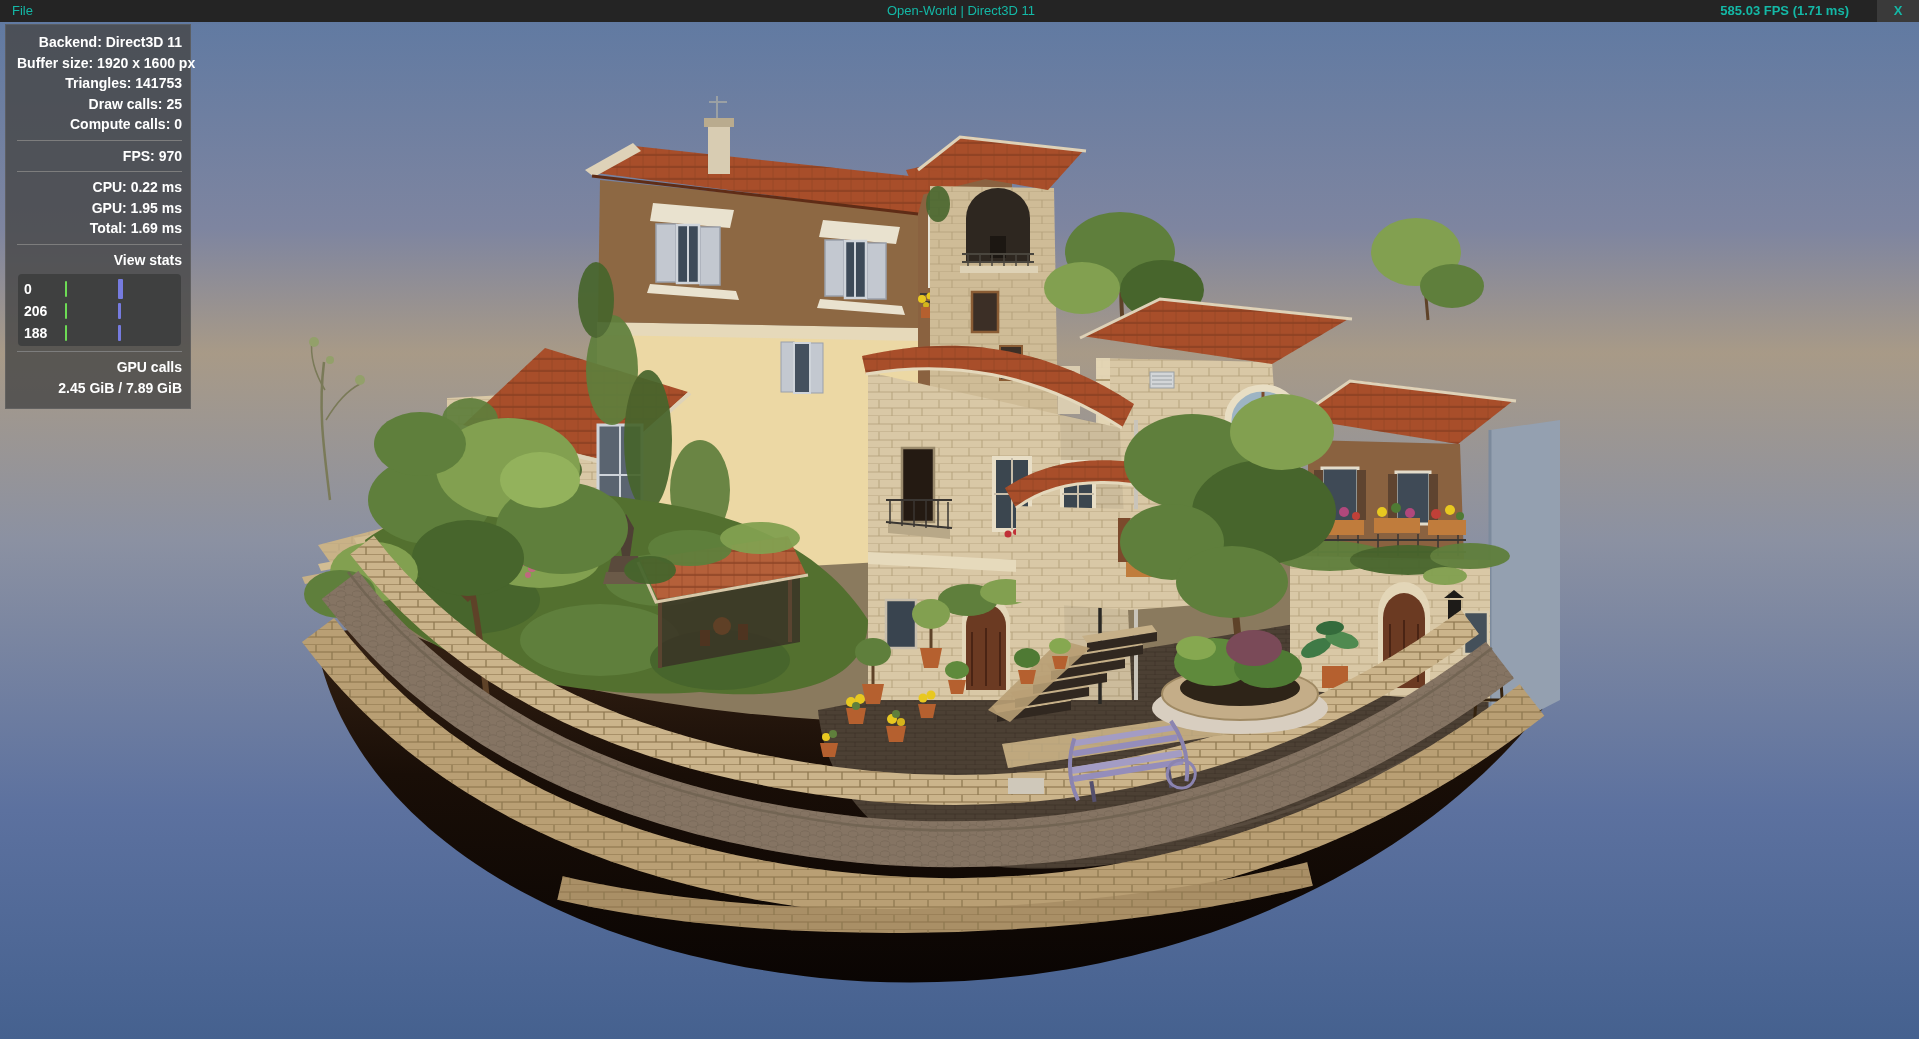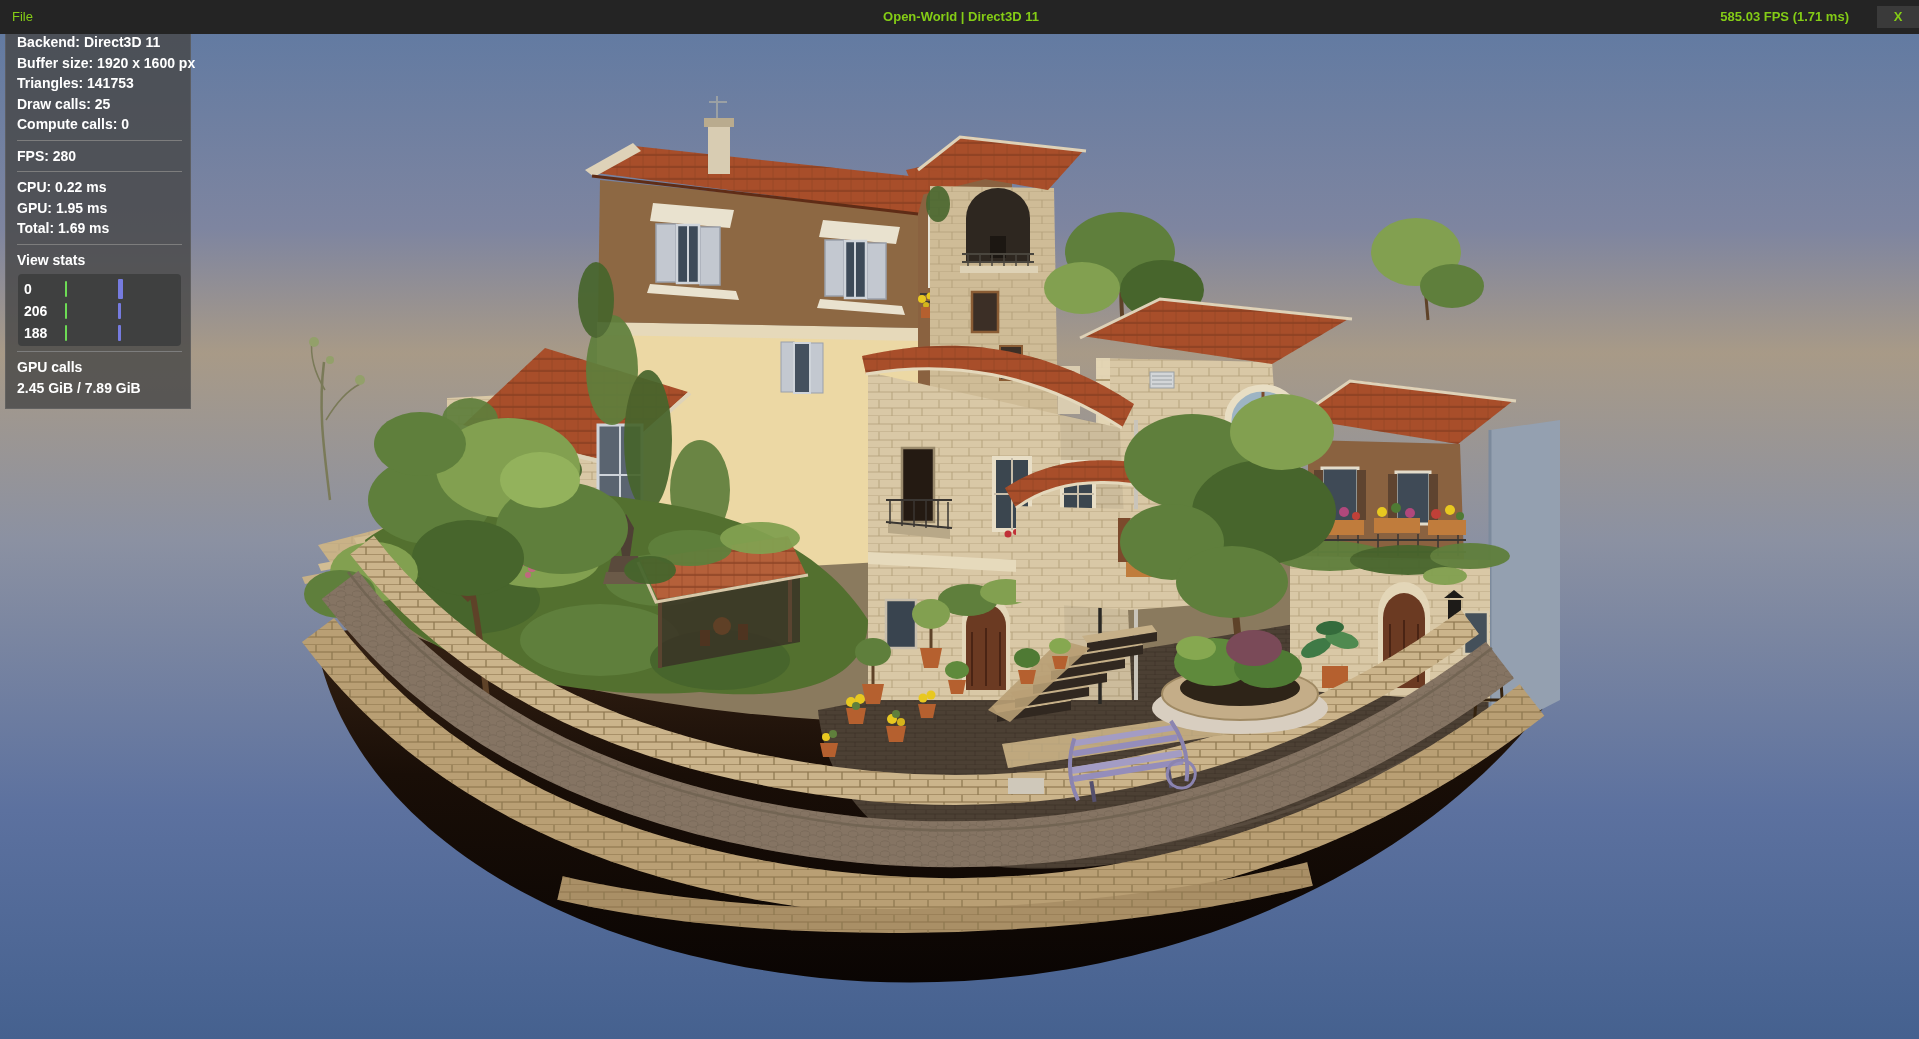--- a/index.html
+++ b/index.html
@@ -23,8 +23,8 @@
 
   
   .titlebar{
-    position:absolute;top:0;left:0;right:0;height:34px;
-    background:var(--titlebar_bg);color:#84cc16;z-index:30;
+    position:absolute;top:0;left:0;right:0;height:22px;
+    background:var(--titlebar_bg);color:#14b8a6;z-index:30;
     display:flex;align-items:center;font-size:13px;
   }
   .menu-item{padding:0 12px;height:22px;line-height:22px;cursor:default;}

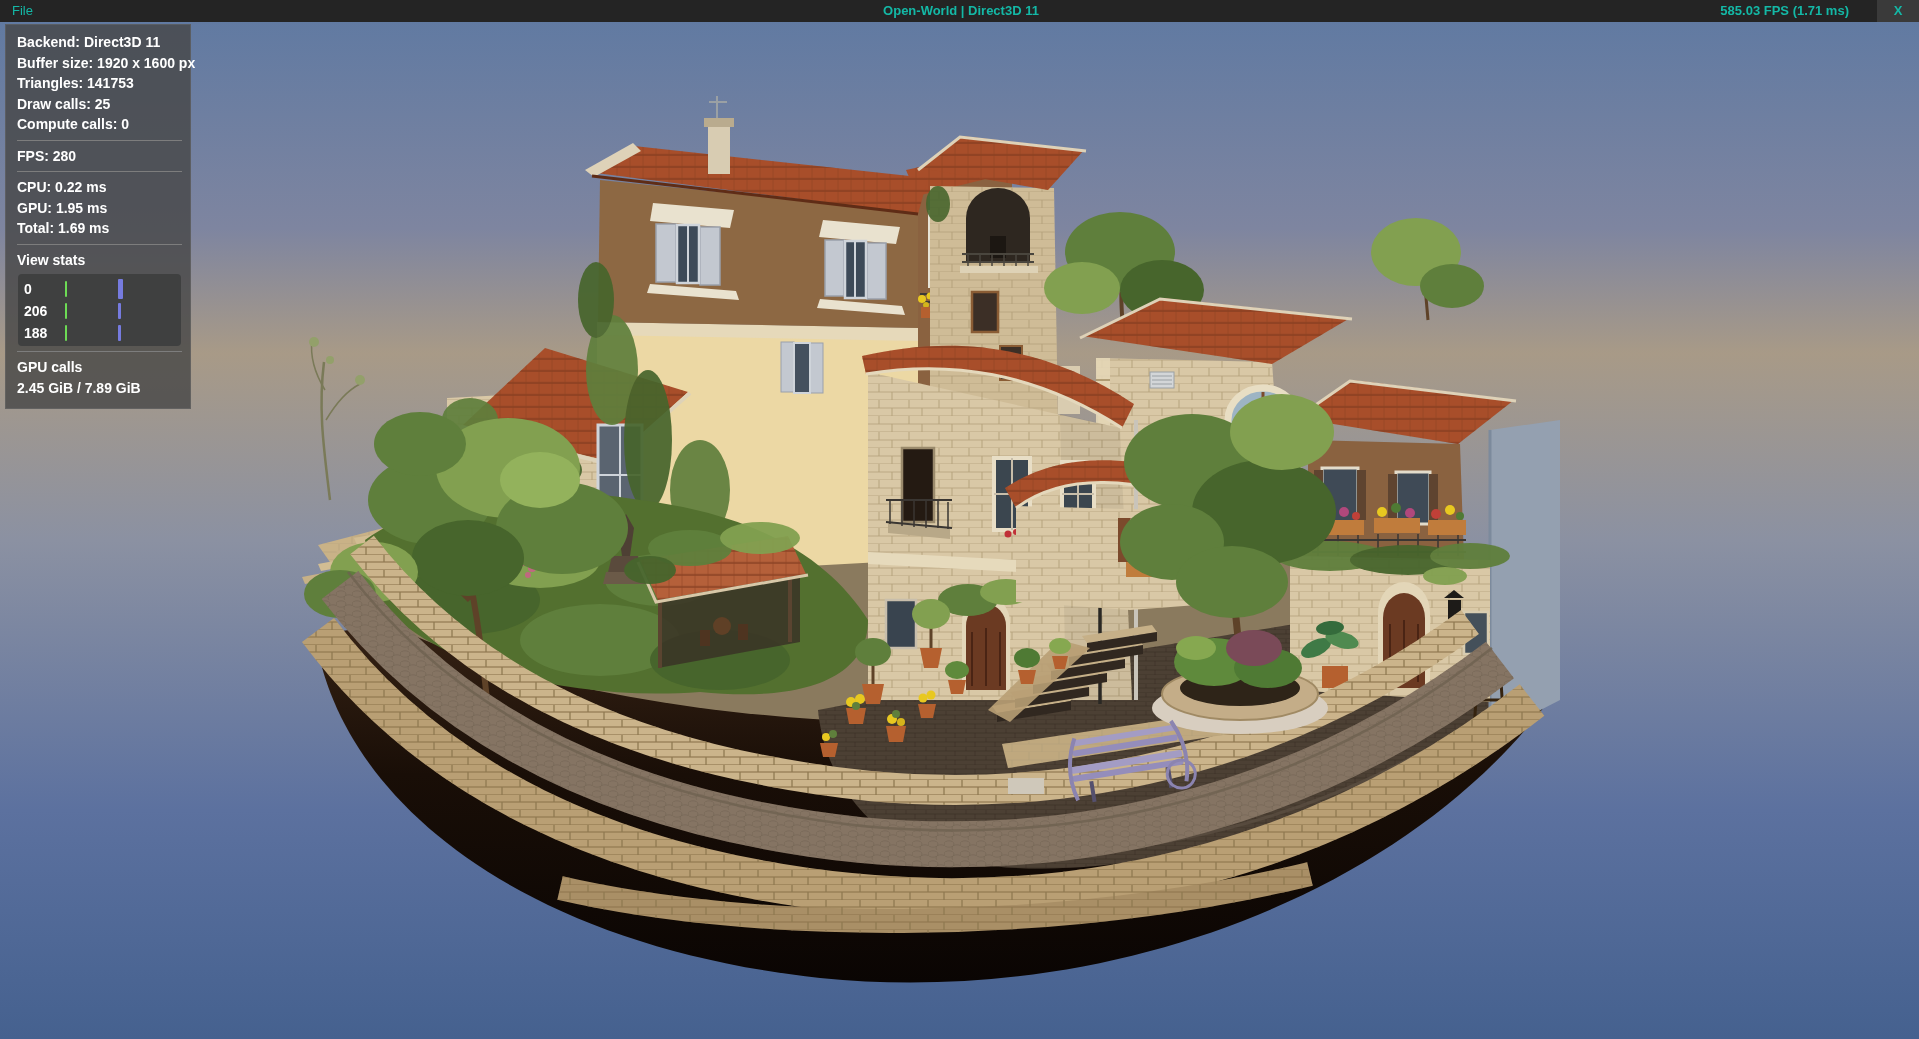--- a/index.html
+++ b/index.html
@@ -29,7 +29,7 @@
   }
   .menu-item{padding:0 12px;height:22px;line-height:22px;cursor:default;}
   .tb-title{
-    position:absolute;left:3px;right:0;text-align:center;font-weight:700;
+    position:absolute;left:3px;right:0;text-align:center;font-weight:400;
     line-height:22px;pointer-events:none;
   }
   .tb-right{margin-left:auto;display:flex;align-items:center;z-index:2;}

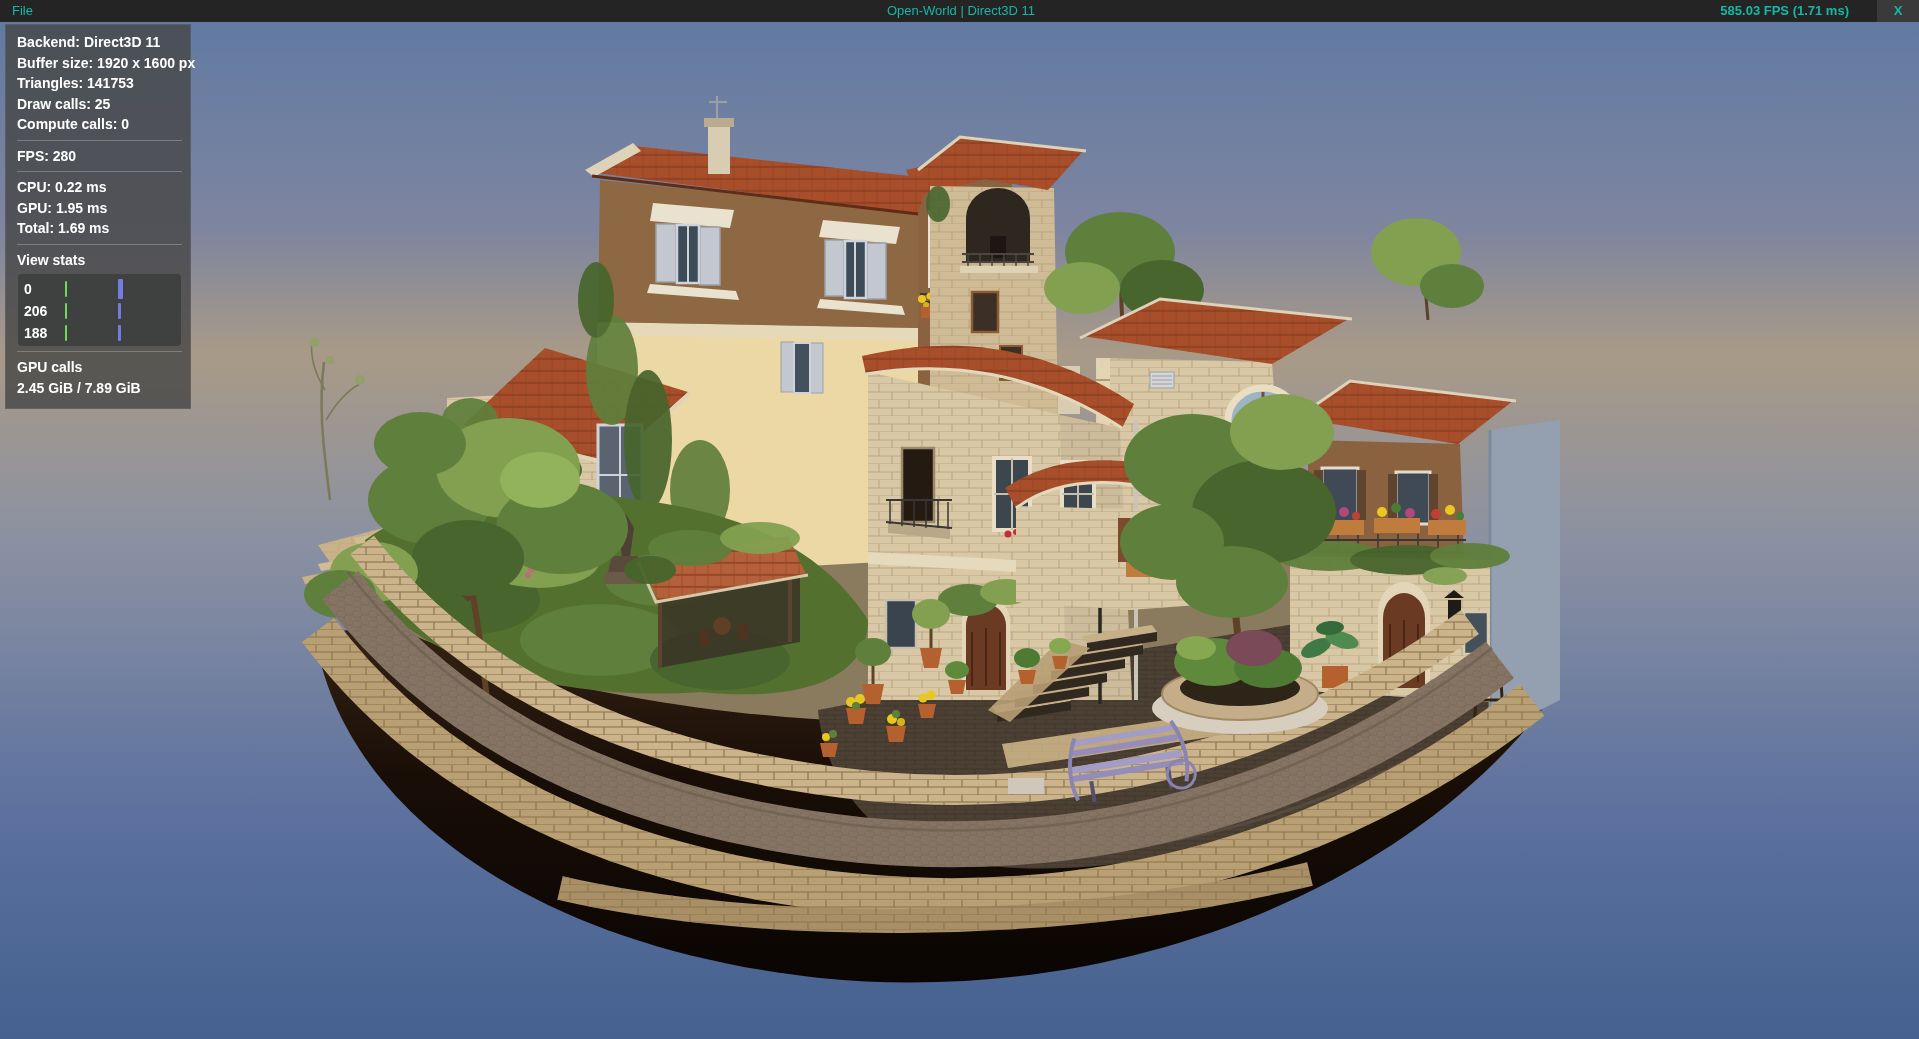--- a/index.html
+++ b/index.html
@@ -47,7 +47,7 @@
     padding:7px 8px 10px 11px;box-sizing:border-box;
     border:1px solid rgba(120,120,120,.35);
   }
-  .sp-line{line-height:20.5px;white-space:nowrap;letter-spacing:0;}
+  .sp-line{line-height:20.5px;white-space:nowrap;letter-spacing:0;text-align:right;}
   .sp-sep{border:none;border-top:1px solid #7d7d7d;margin:5px 0 5px 0;}
   .vs-box{
     background:var(--subpanel_bg);border-radius:4px;margin:4px 1px 4px 1px;

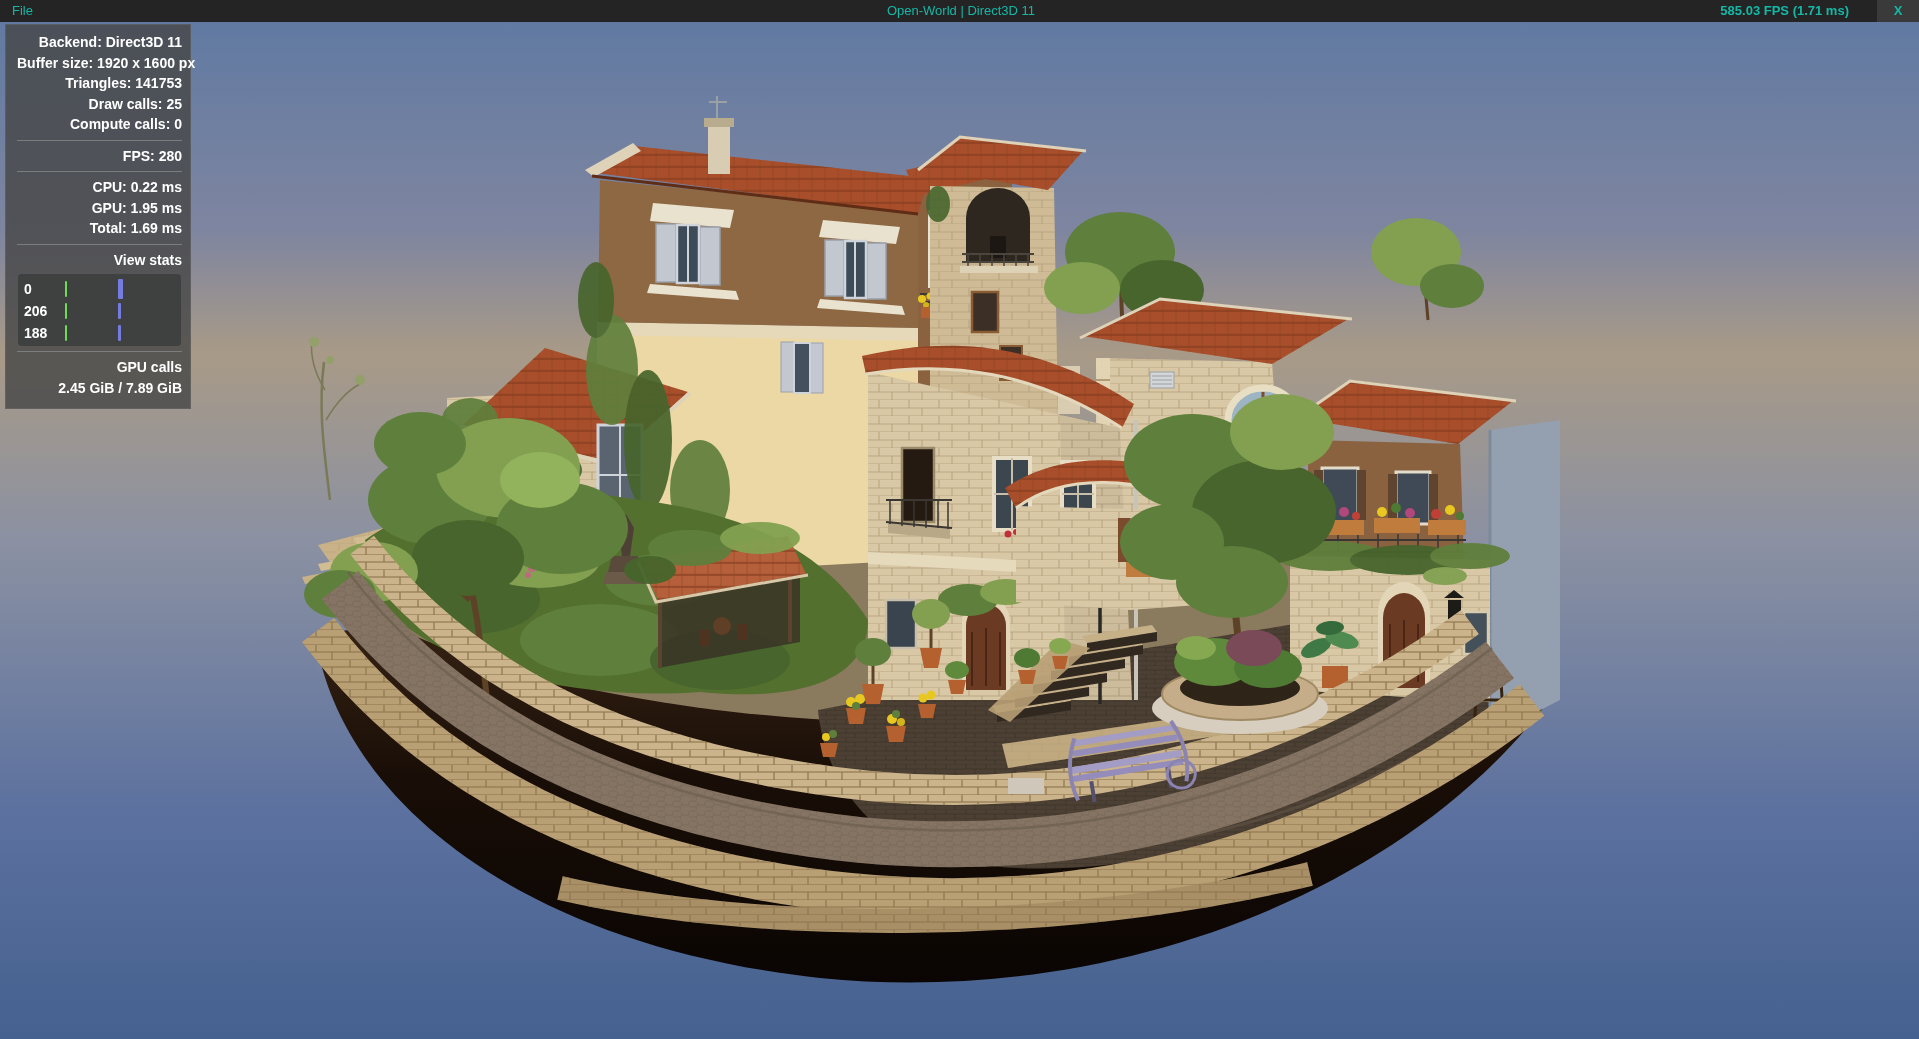--- a/index.html
+++ b/index.html
@@ -568,7 +568,7 @@
   <div class="sp-line">Draw calls: 25</div>
   <div class="sp-line">Compute calls: 0</div>
   <hr class="sp-sep">
-  <div class="sp-line">FPS: 280</div>
+  <div class="sp-line">FPS: 970</div>
   <hr class="sp-sep">
   <div class="sp-line">CPU: 0.22 ms</div>
   <div class="sp-line">GPU: 1.95 ms</div>

